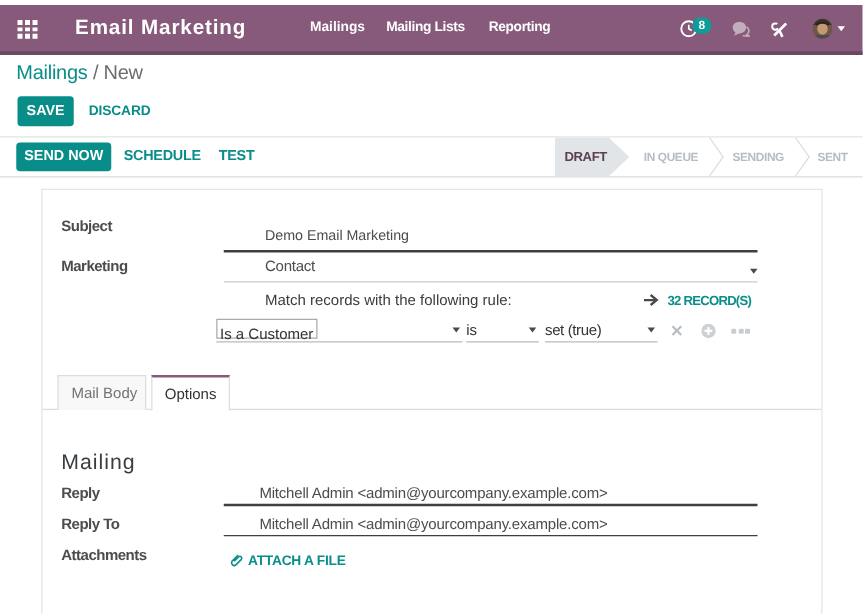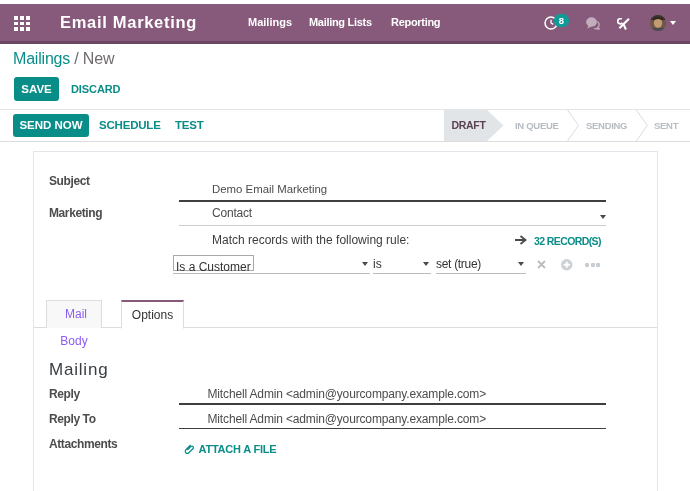--- a/index.html
+++ b/index.html
@@ -35,7 +35,7 @@
   
   .tabbar { position:absolute; left:0; top:148px; width:623px; height:28px; border-bottom:1px solid #dddddd; }
   .tab { position:absolute; top:0; height:28px; font-size:12px; text-align:center; line-height:27px; }
-  .tab.inactive { left:12px; width:56px; text-indent:4px; color:#8b5cf6; background:#f8f8f8; border:1px solid #ddd; border-bottom:none; }
+  .tab.inactive { left:12px; width:71px; text-indent:4px; color:#737373; background:#f8f8f8; border:1px solid #ddd; border-bottom:none; }
   .tab.active { left:87px; width:63px; color:#333; background:#fff; border:1px solid #ddd; border-bottom:1px solid #fff; border-top:2px solid #875A7B; height:29px; }
 
   .h-mailing { position:absolute; left:15px; top:208px; font-size:17px; letter-spacing:0.8px; color:#383d41; }

